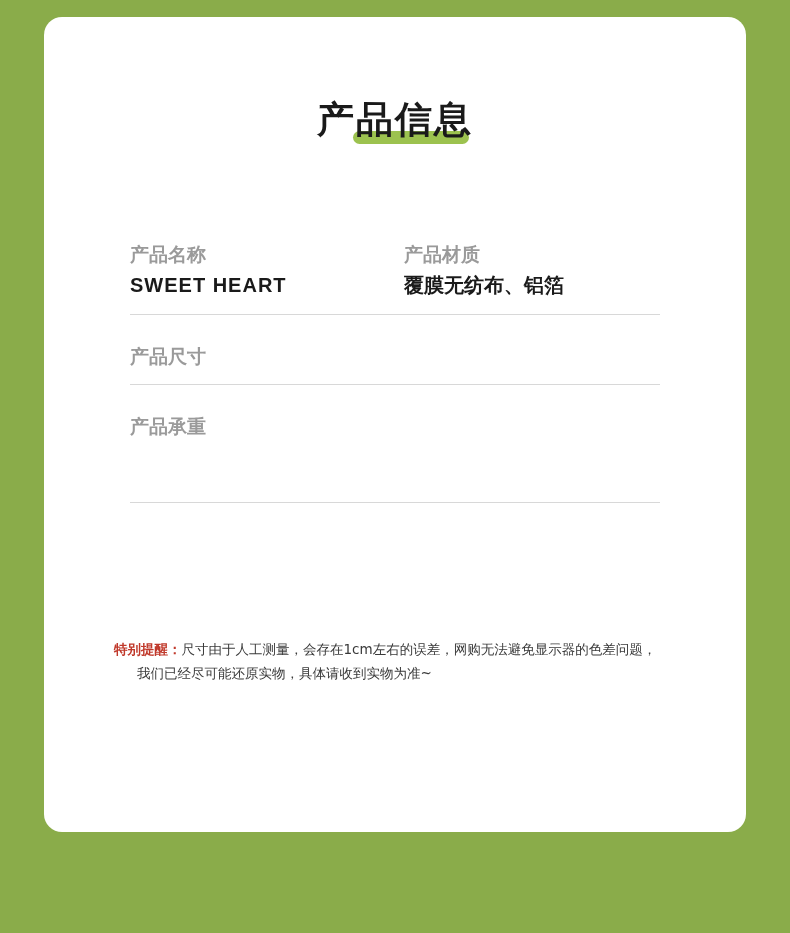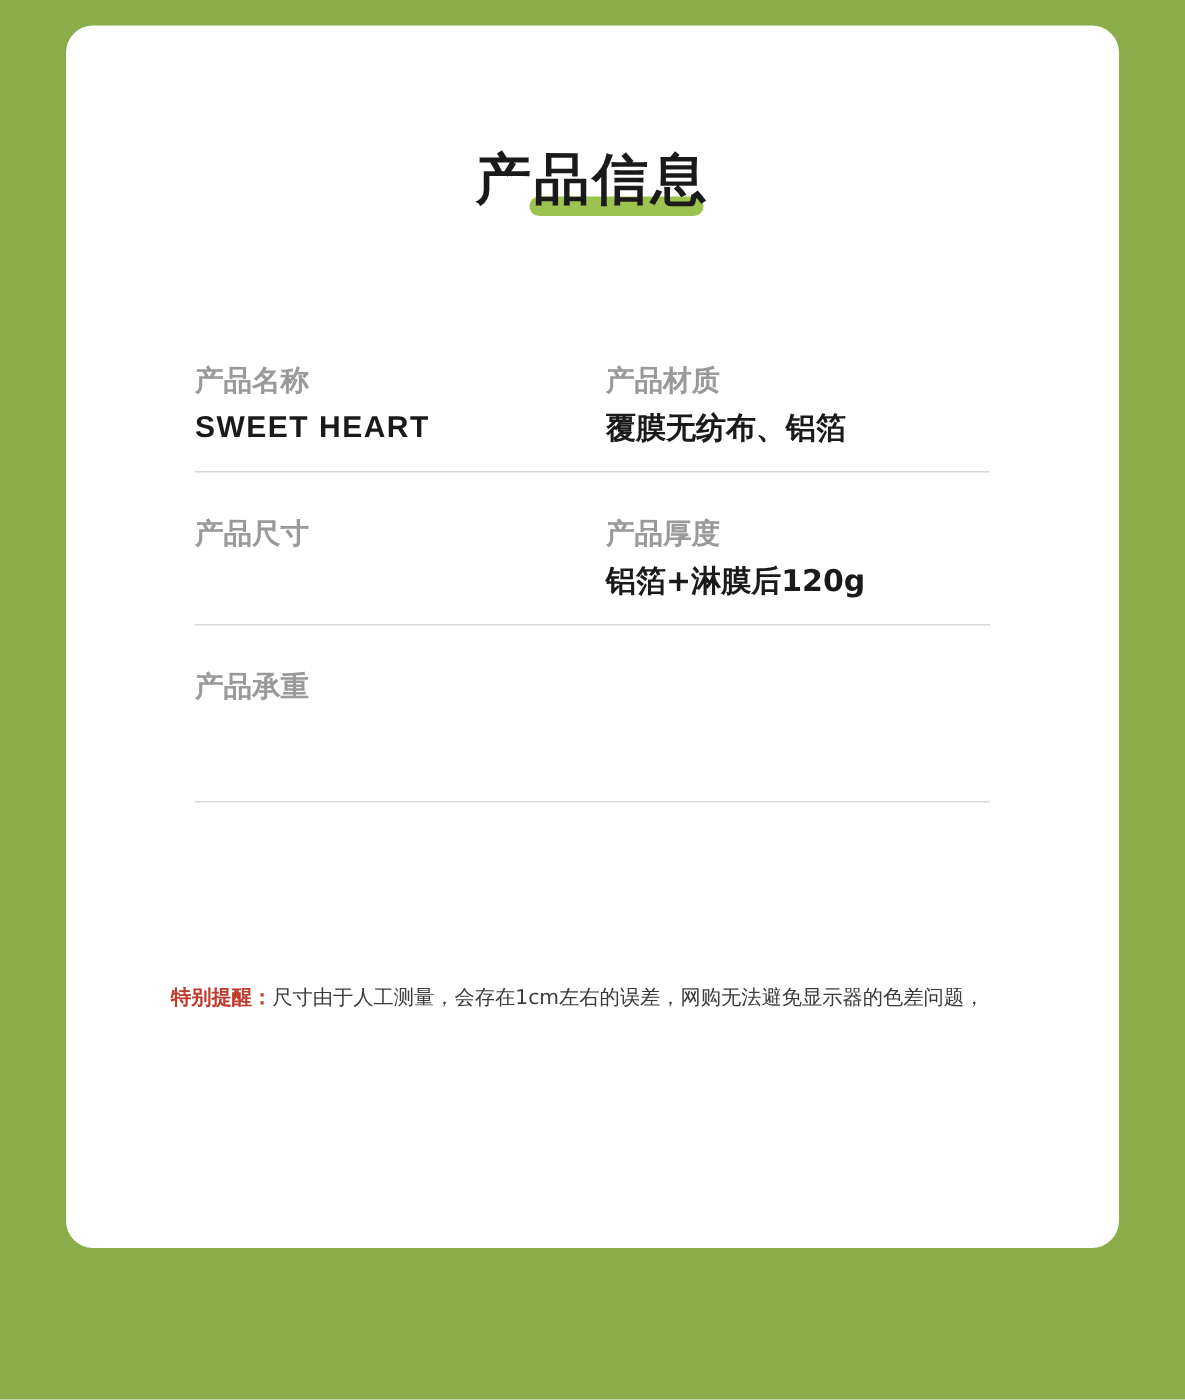--- a/index.html
+++ b/index.html
@@ -160,10 +160,6 @@
           <div class="col">
             <div class="field-label">产品尺寸</div>
           </div>
-          <div class="col right">
-            <div class="field-label">产品厚度</div>
-            <div class="field-value">铝箔+淋膜后120g</div>
-          </div>
         </div>
       </div>
 

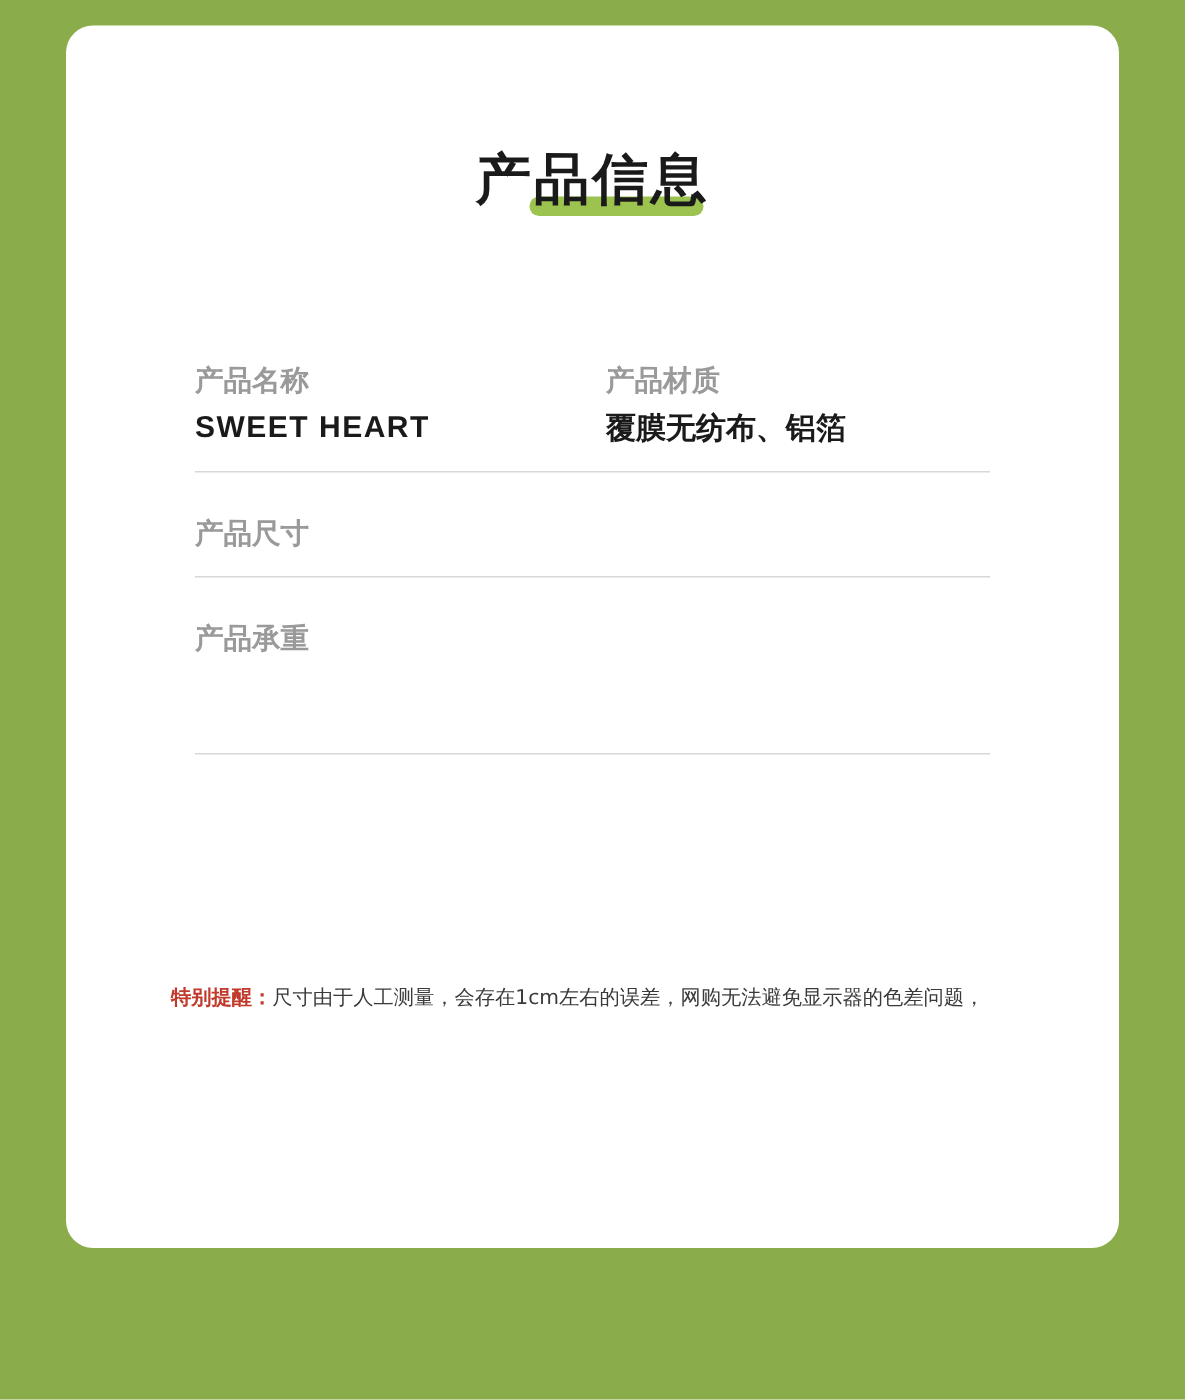--- a/index.html
+++ b/index.html
@@ -105,7 +105,7 @@
   .note {
     position: absolute;
     left: 70px;
-    top: 636px;
+    top: 620px;
     width: 560px;
   }
   .note-line {

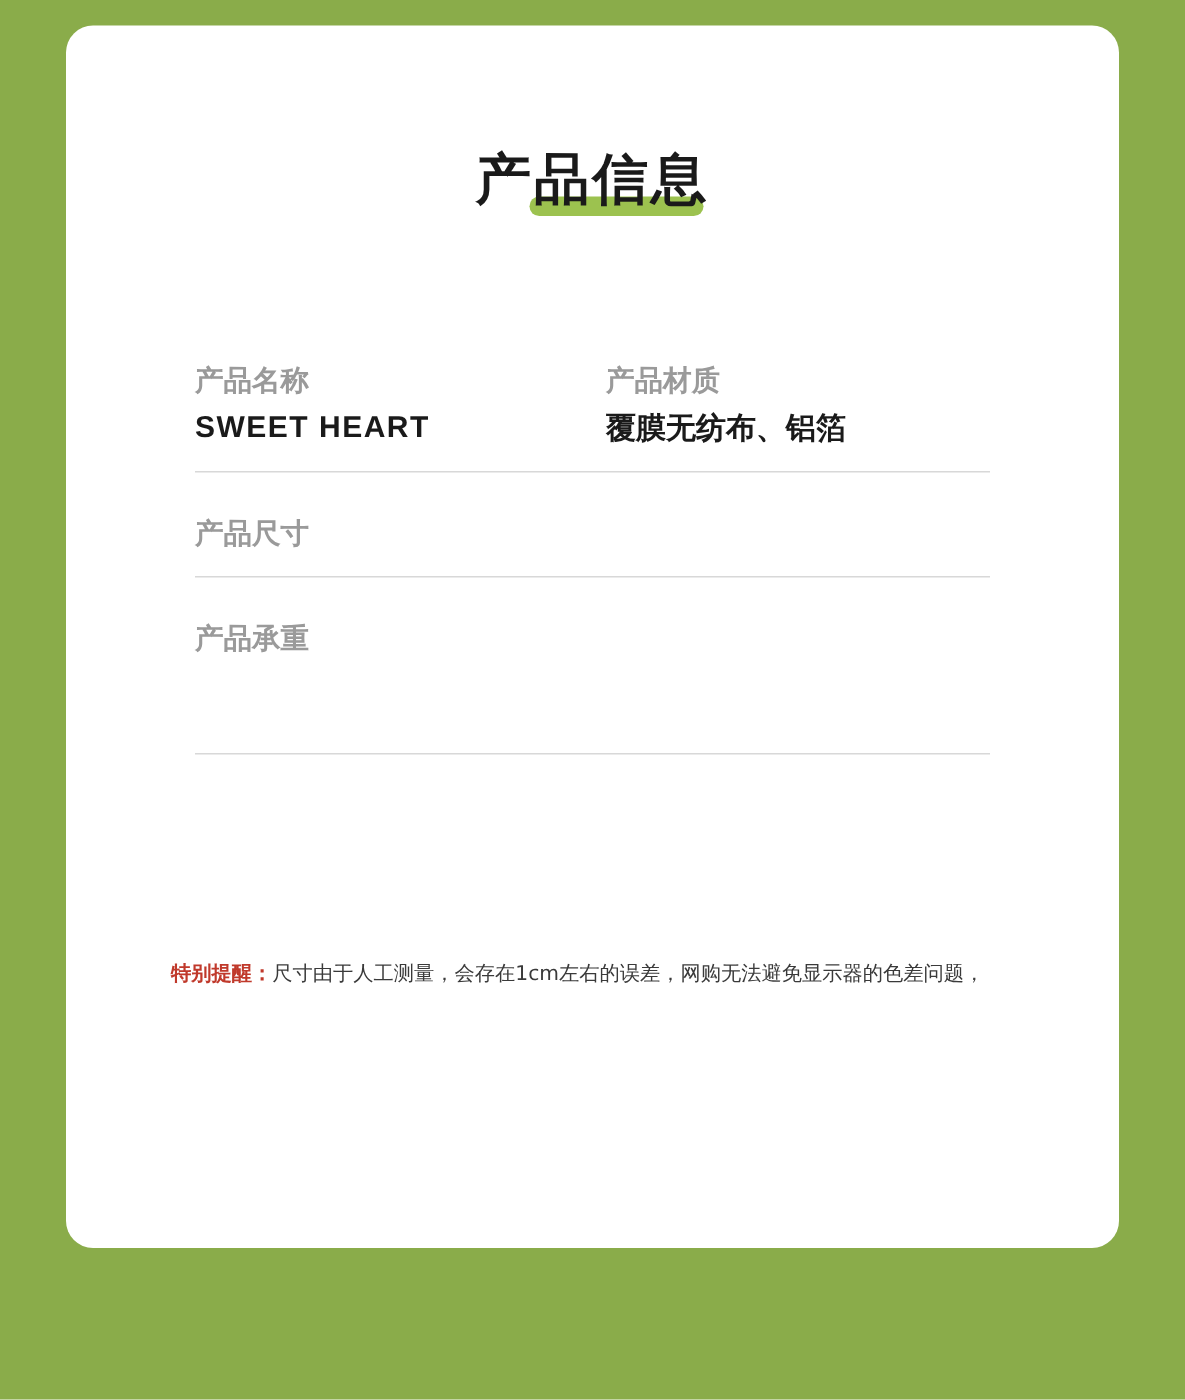--- a/index.html
+++ b/index.html
@@ -174,6 +174,7 @@
 
     <div class="note">
       <span class="note-line"><span class="note-label">特别提醒：</span><span>尺寸由于人工测量，会存在1cm左右的误差，网购无法避免显示器的色差问题，</span></span>
+      <span class="note-line note-indent">我们已经尽可能还原实物，具体请收到实物为准~</span>
     </div>
 
   </div>

